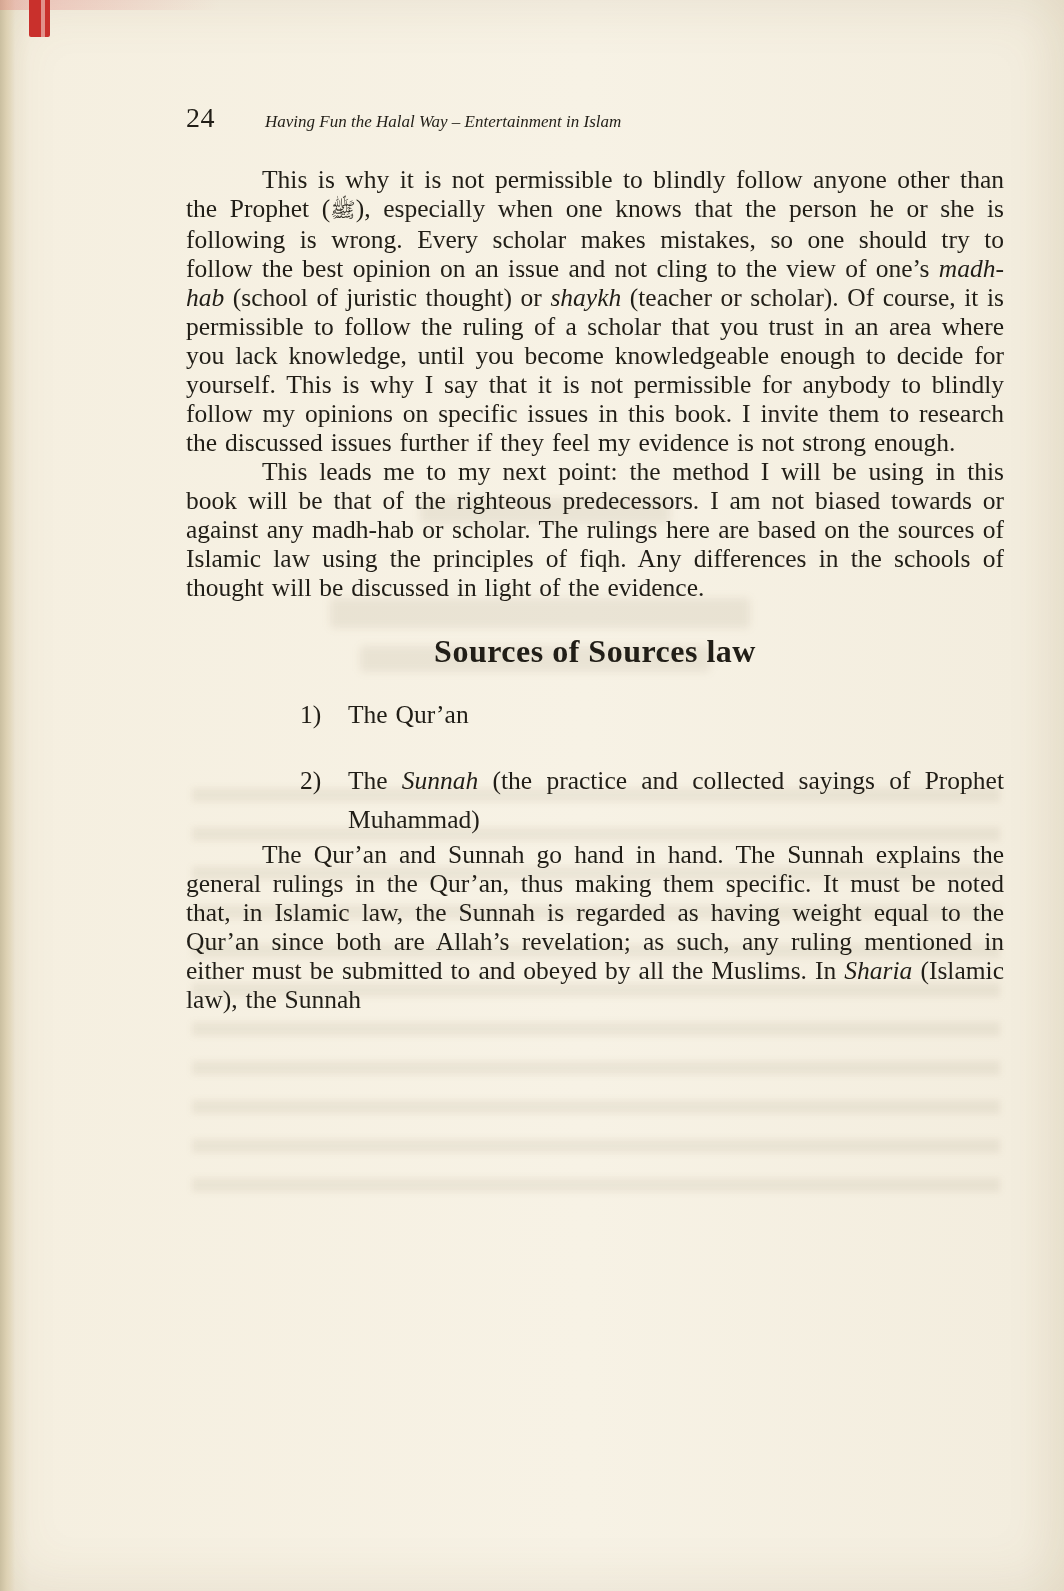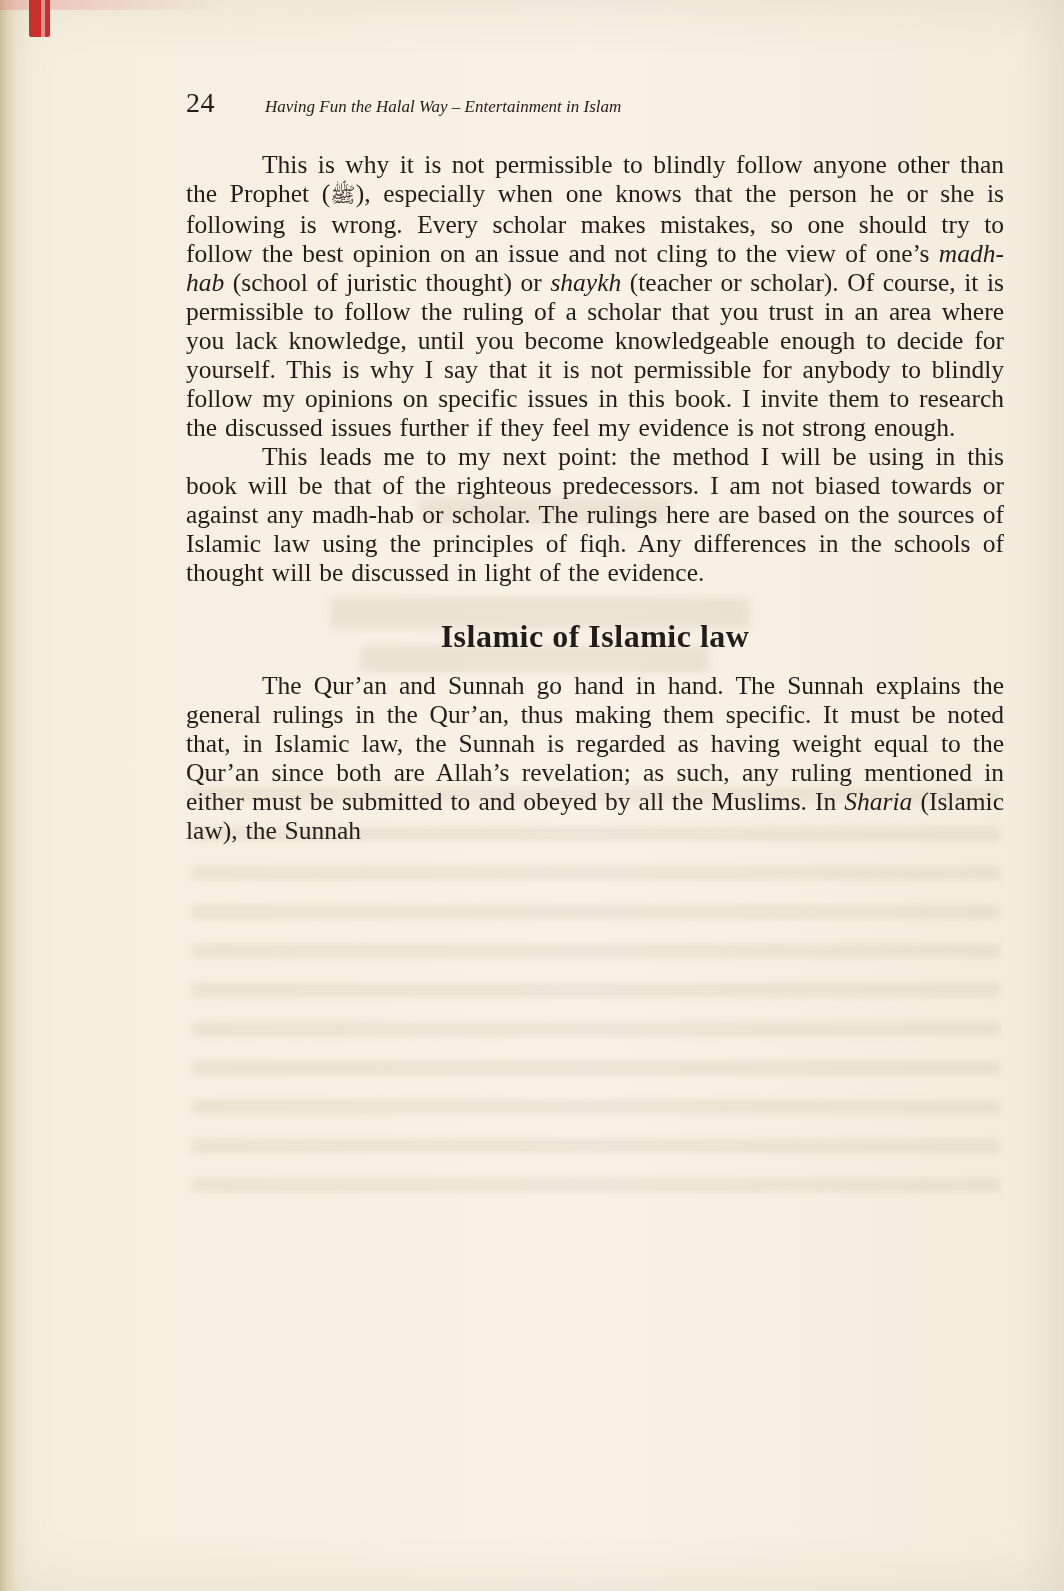--- a/index.html
+++ b/index.html
@@ -41,7 +41,7 @@
   .content {
     position: absolute;
     left: 186px;
-    top: 87px;
+    top: 102px;
     width: 818px;
   }
   .running-head {

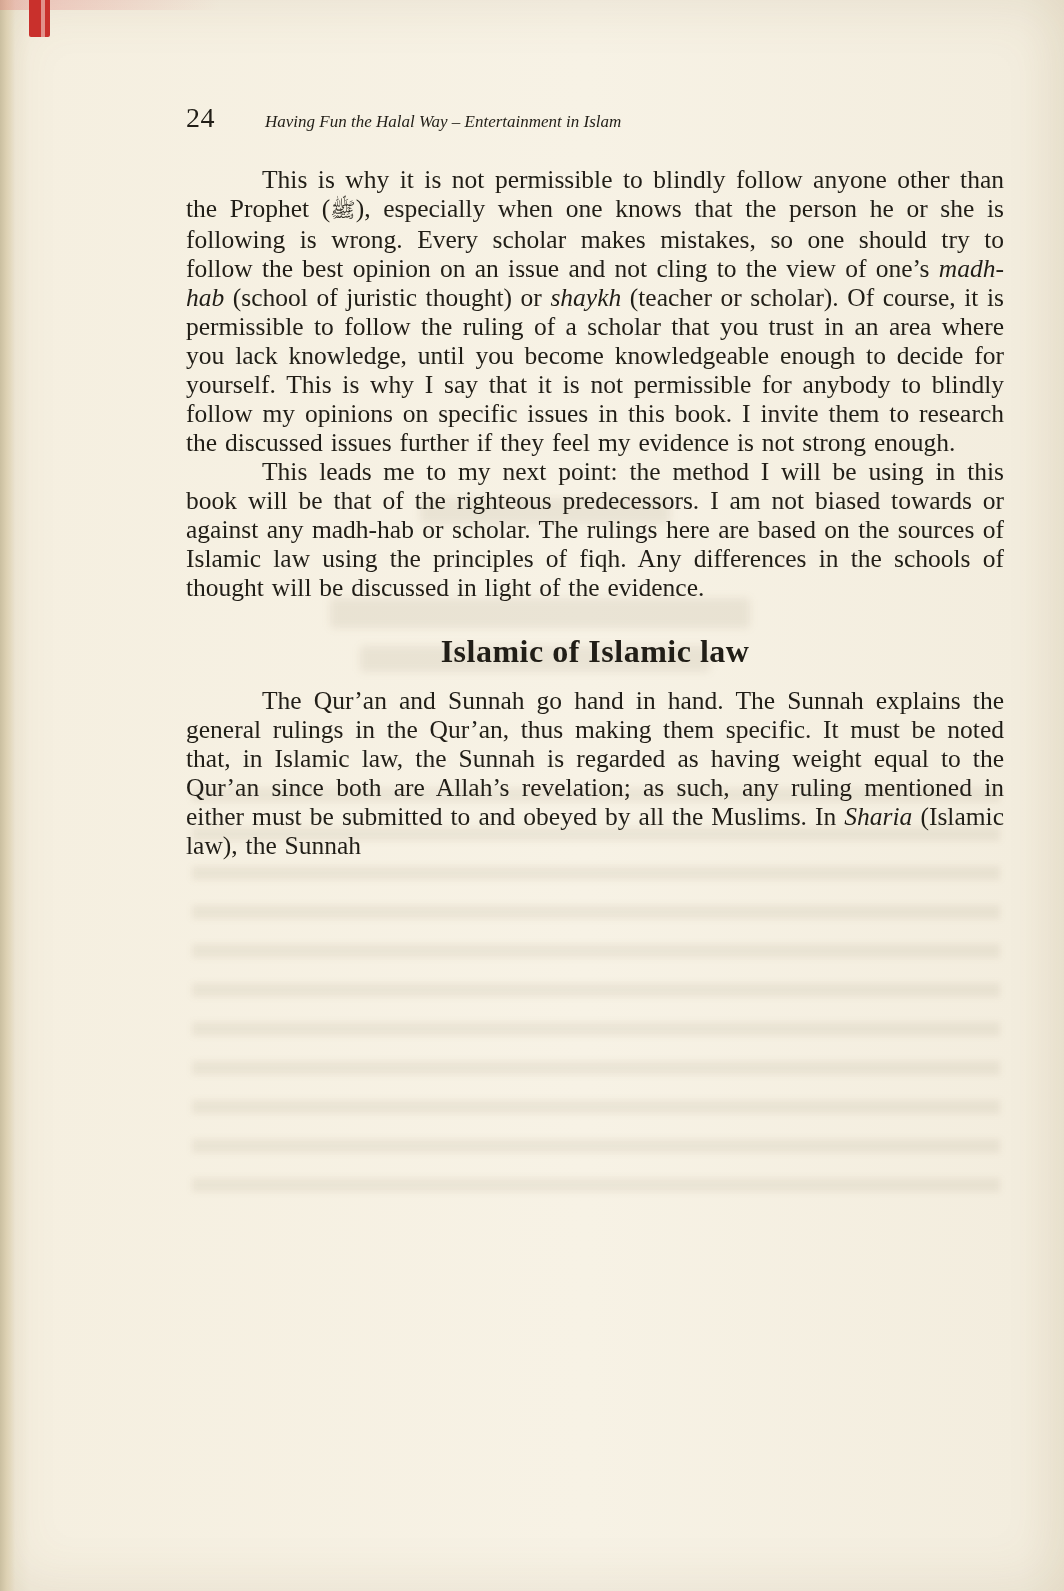--- a/index.html
+++ b/index.html
@@ -146,7 +146,7 @@
 
     <p class="body indent">This leads me to my next point: the method I will be using in this book will be that of the righteous predecessors. I am not biased towards or against any madh-hab or scholar. The rulings here are based on the sources of Islamic law using the principles of fiqh. Any differences in the schools of thought will be discussed in light of the evidence.</p>
 
-    <h2 class="section-heading">Islamic of Islamic law</h2>
+    <h2 class="section-heading">Sources of Sources law</h2>
 
 
 

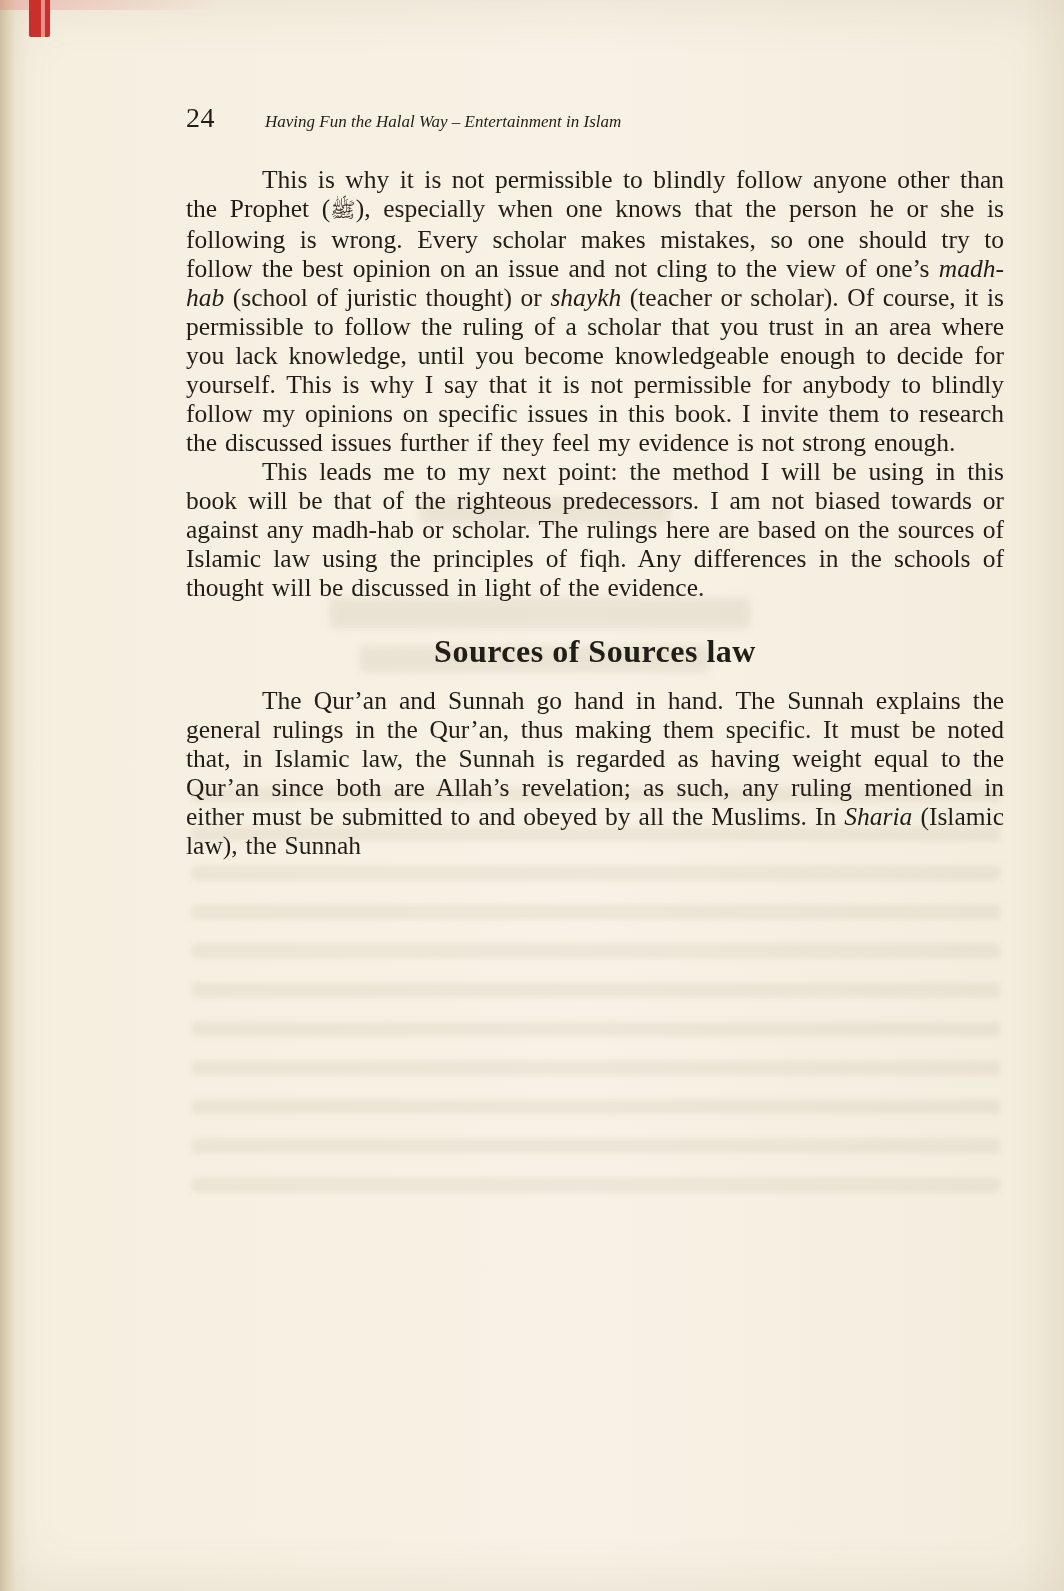--- a/index.html
+++ b/index.html
@@ -149,6 +149,7 @@
     <h2 class="section-heading">Sources of Sources law</h2>
 
 
+    <p class="list-item"><span class="marker">1)</span><span>The Qur’an</span></p>
 
 
     <p class="body indent after-list"><span>The Qur’an and Sunnah go hand in hand. The Sunnah explains the general rulings in the Qur’an, thus making them specific. It must be noted that, in Islamic law, the Sunnah is regarded as having weight equal to the Qur’an since both are Allah’s revelation; as such, any ruling mentioned in either must be submitted to and obeyed by all the Muslims. In </span><i>Sharia</i><span> (Islamic law), the Sunnah</span></p>

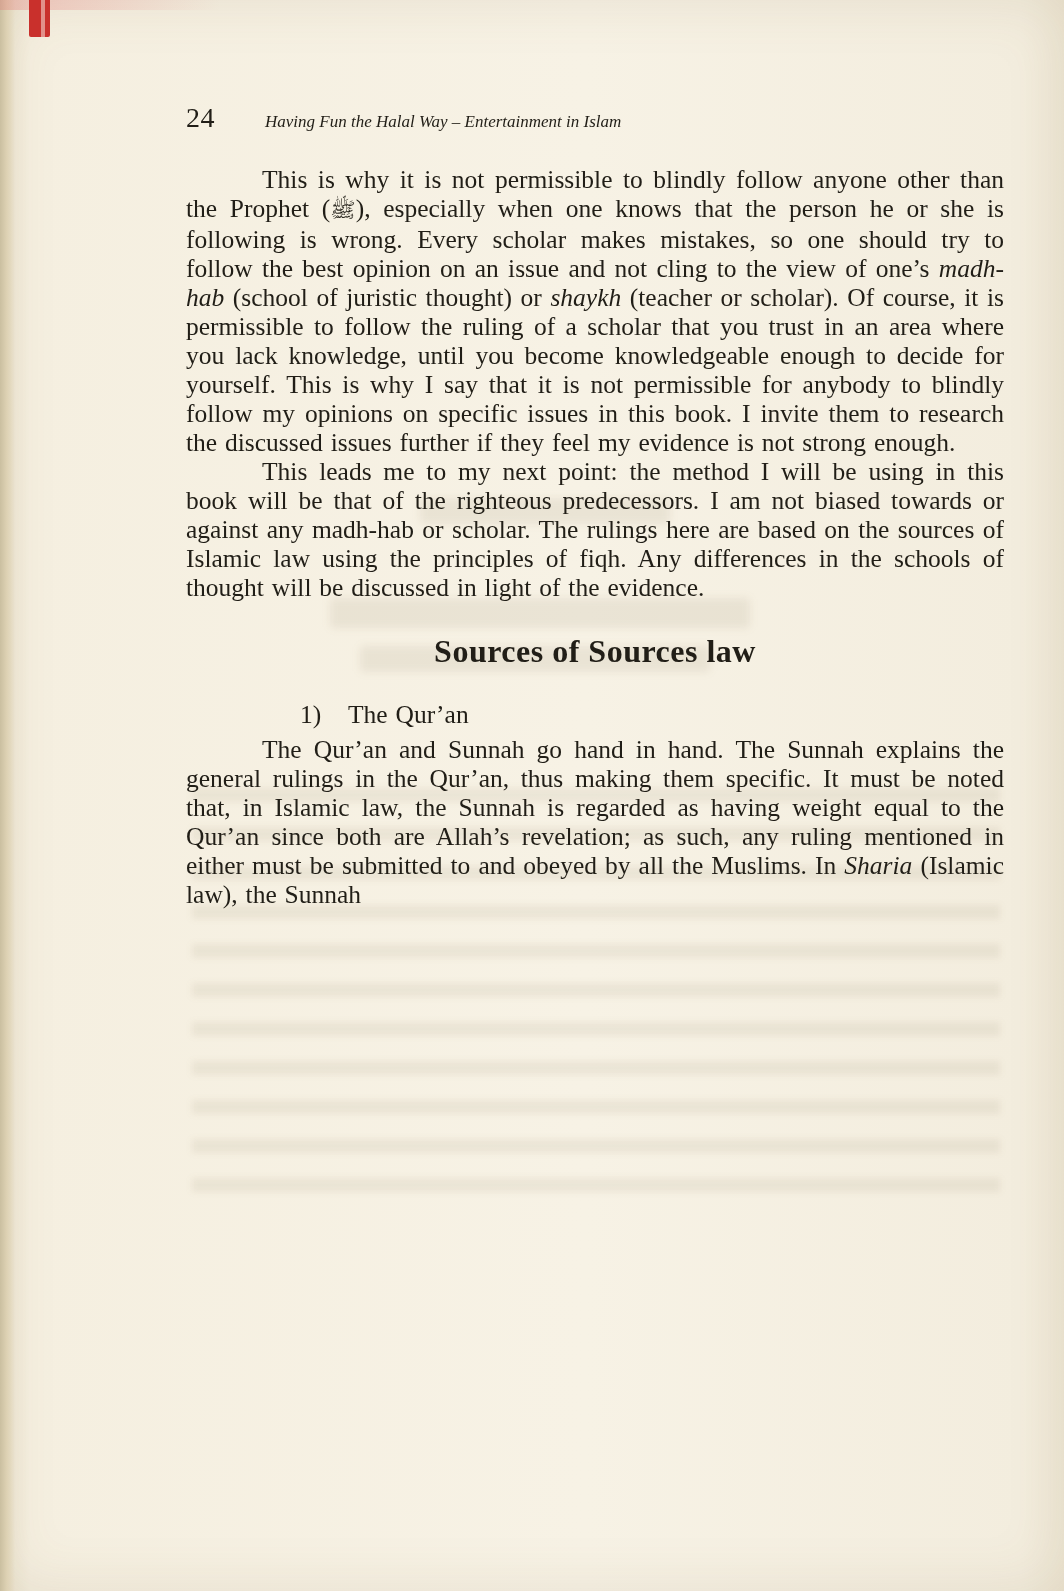--- a/index.html
+++ b/index.html
@@ -151,6 +151,7 @@
 
     <p class="list-item"><span class="marker">1)</span><span>The Qur’an</span></p>
 
+    <p class="list-item"><span class="marker">2)</span><span>The </span><i>Sunnah</i><span> (the practice and collected sayings of Prophet Muhammad)</span></p>
 
     <p class="body indent after-list"><span>The Qur’an and Sunnah go hand in hand. The Sunnah explains the general rulings in the Qur’an, thus making them specific. It must be noted that, in Islamic law, the Sunnah is regarded as having weight equal to the Qur’an since both are Allah’s revelation; as such, any ruling mentioned in either must be submitted to and obeyed by all the Muslims. In </span><i>Sharia</i><span> (Islamic law), the Sunnah</span></p>
 

